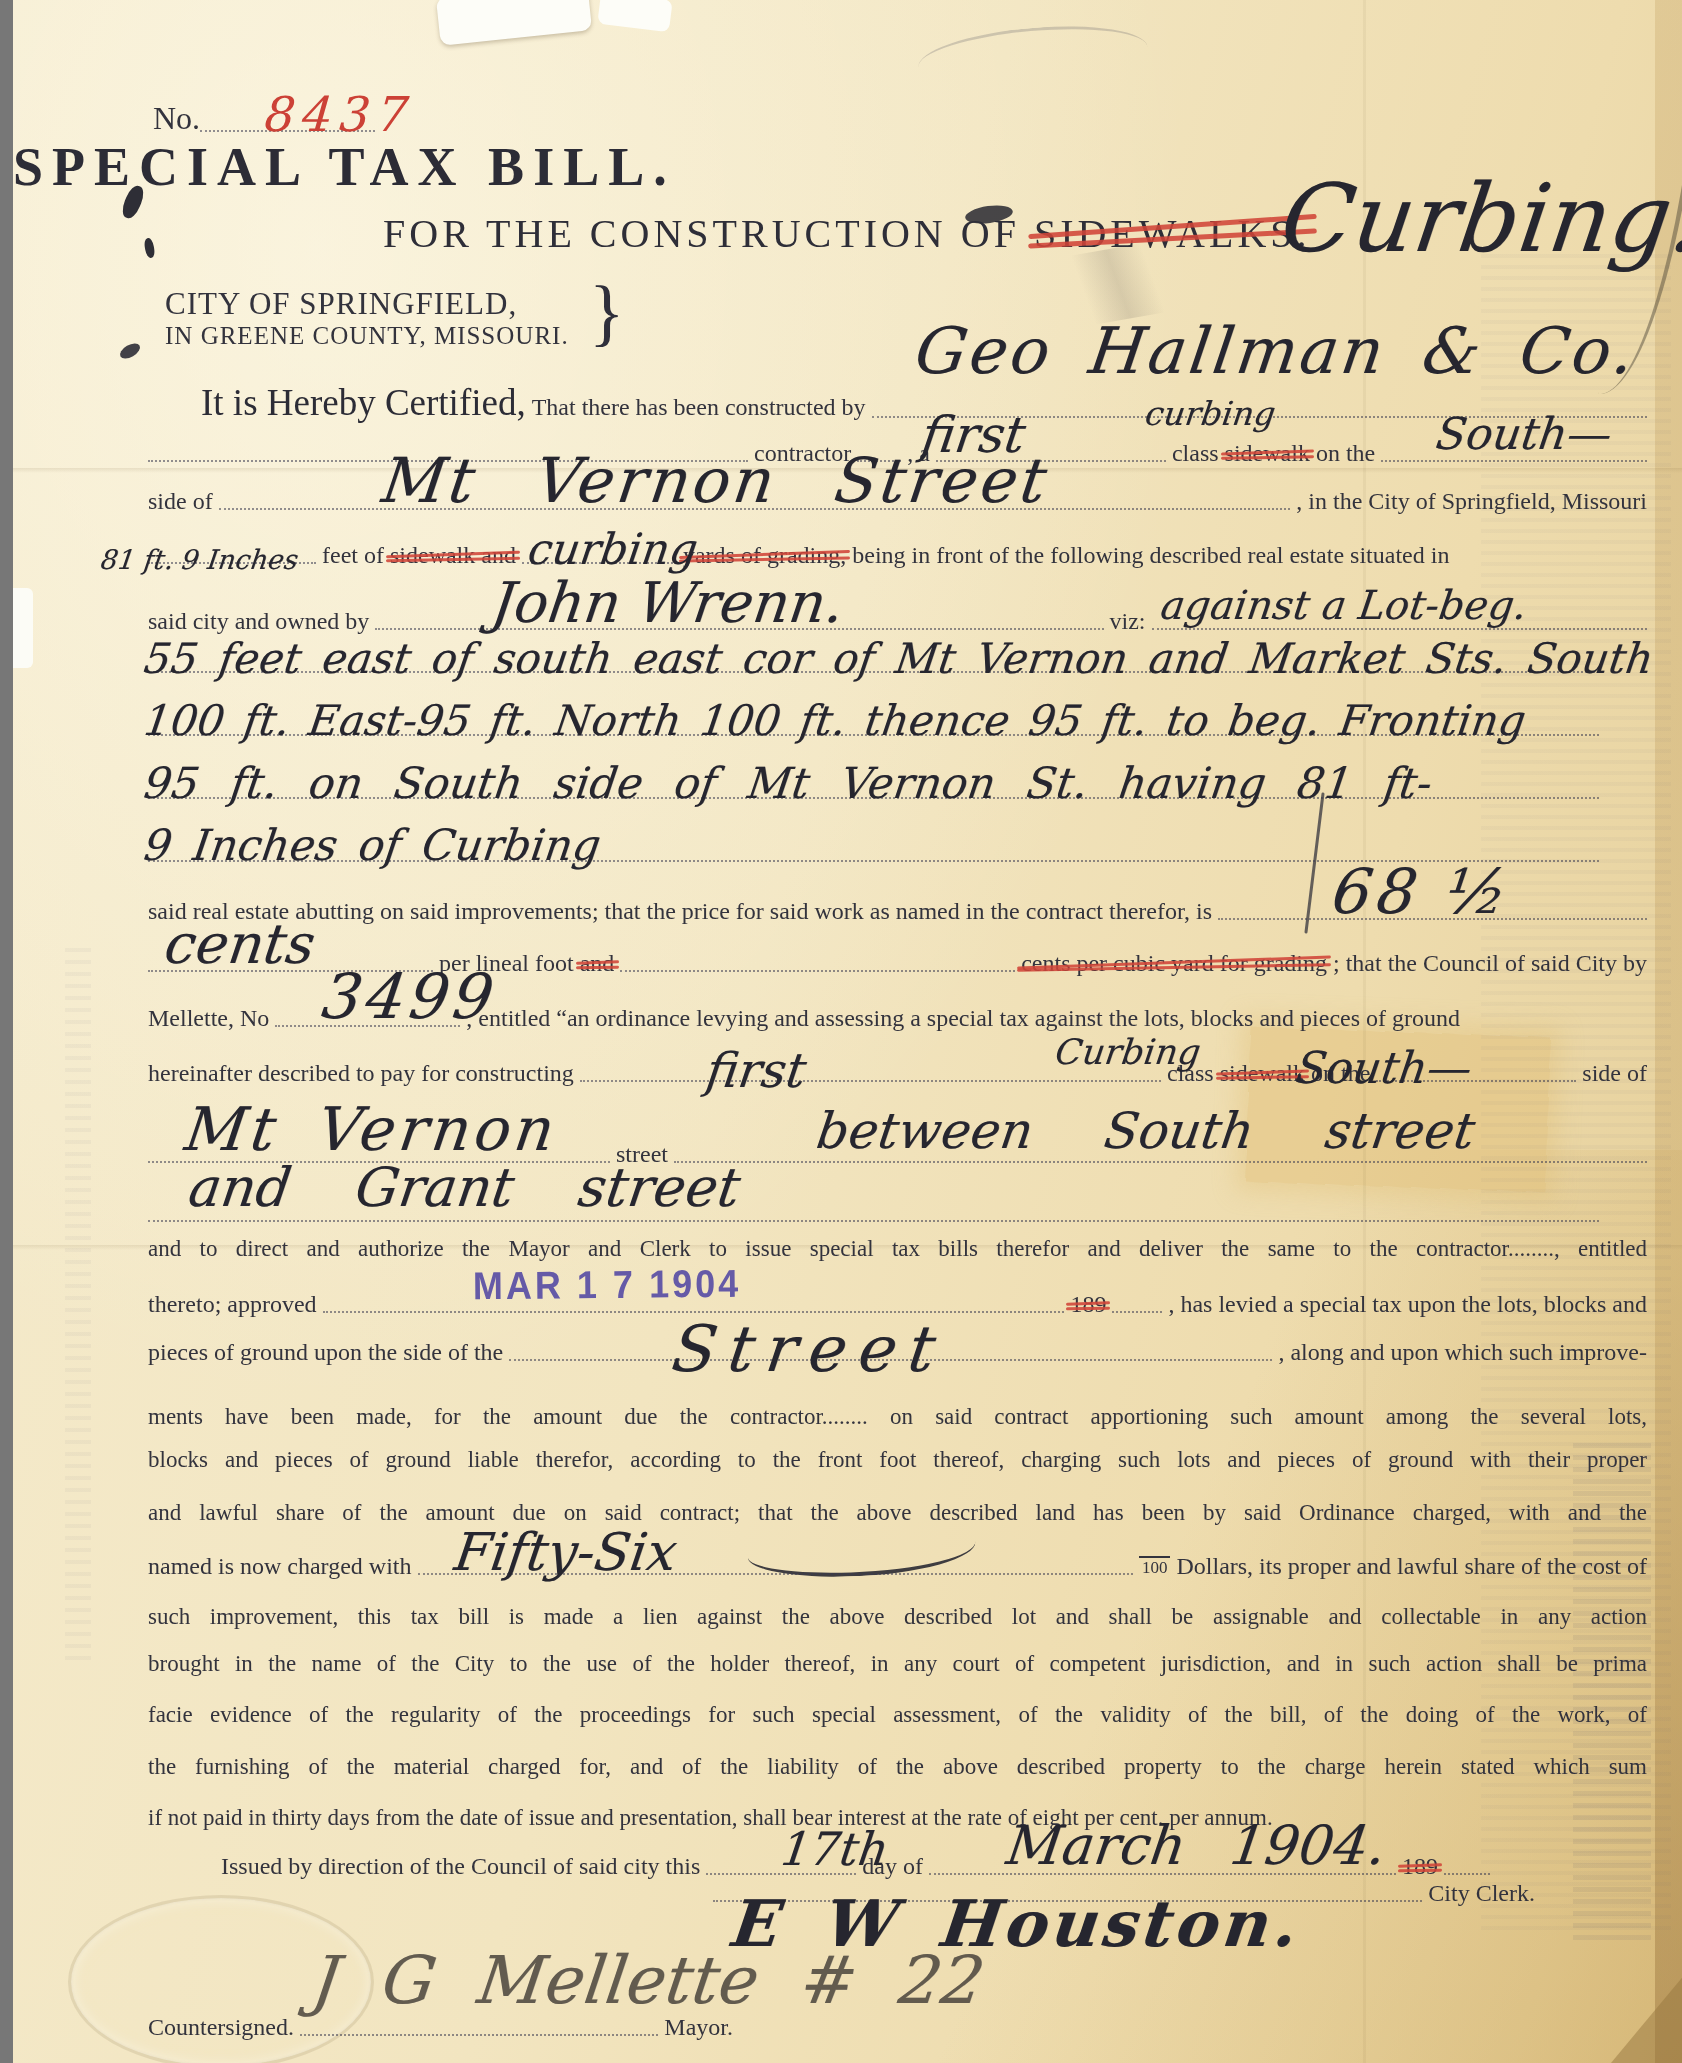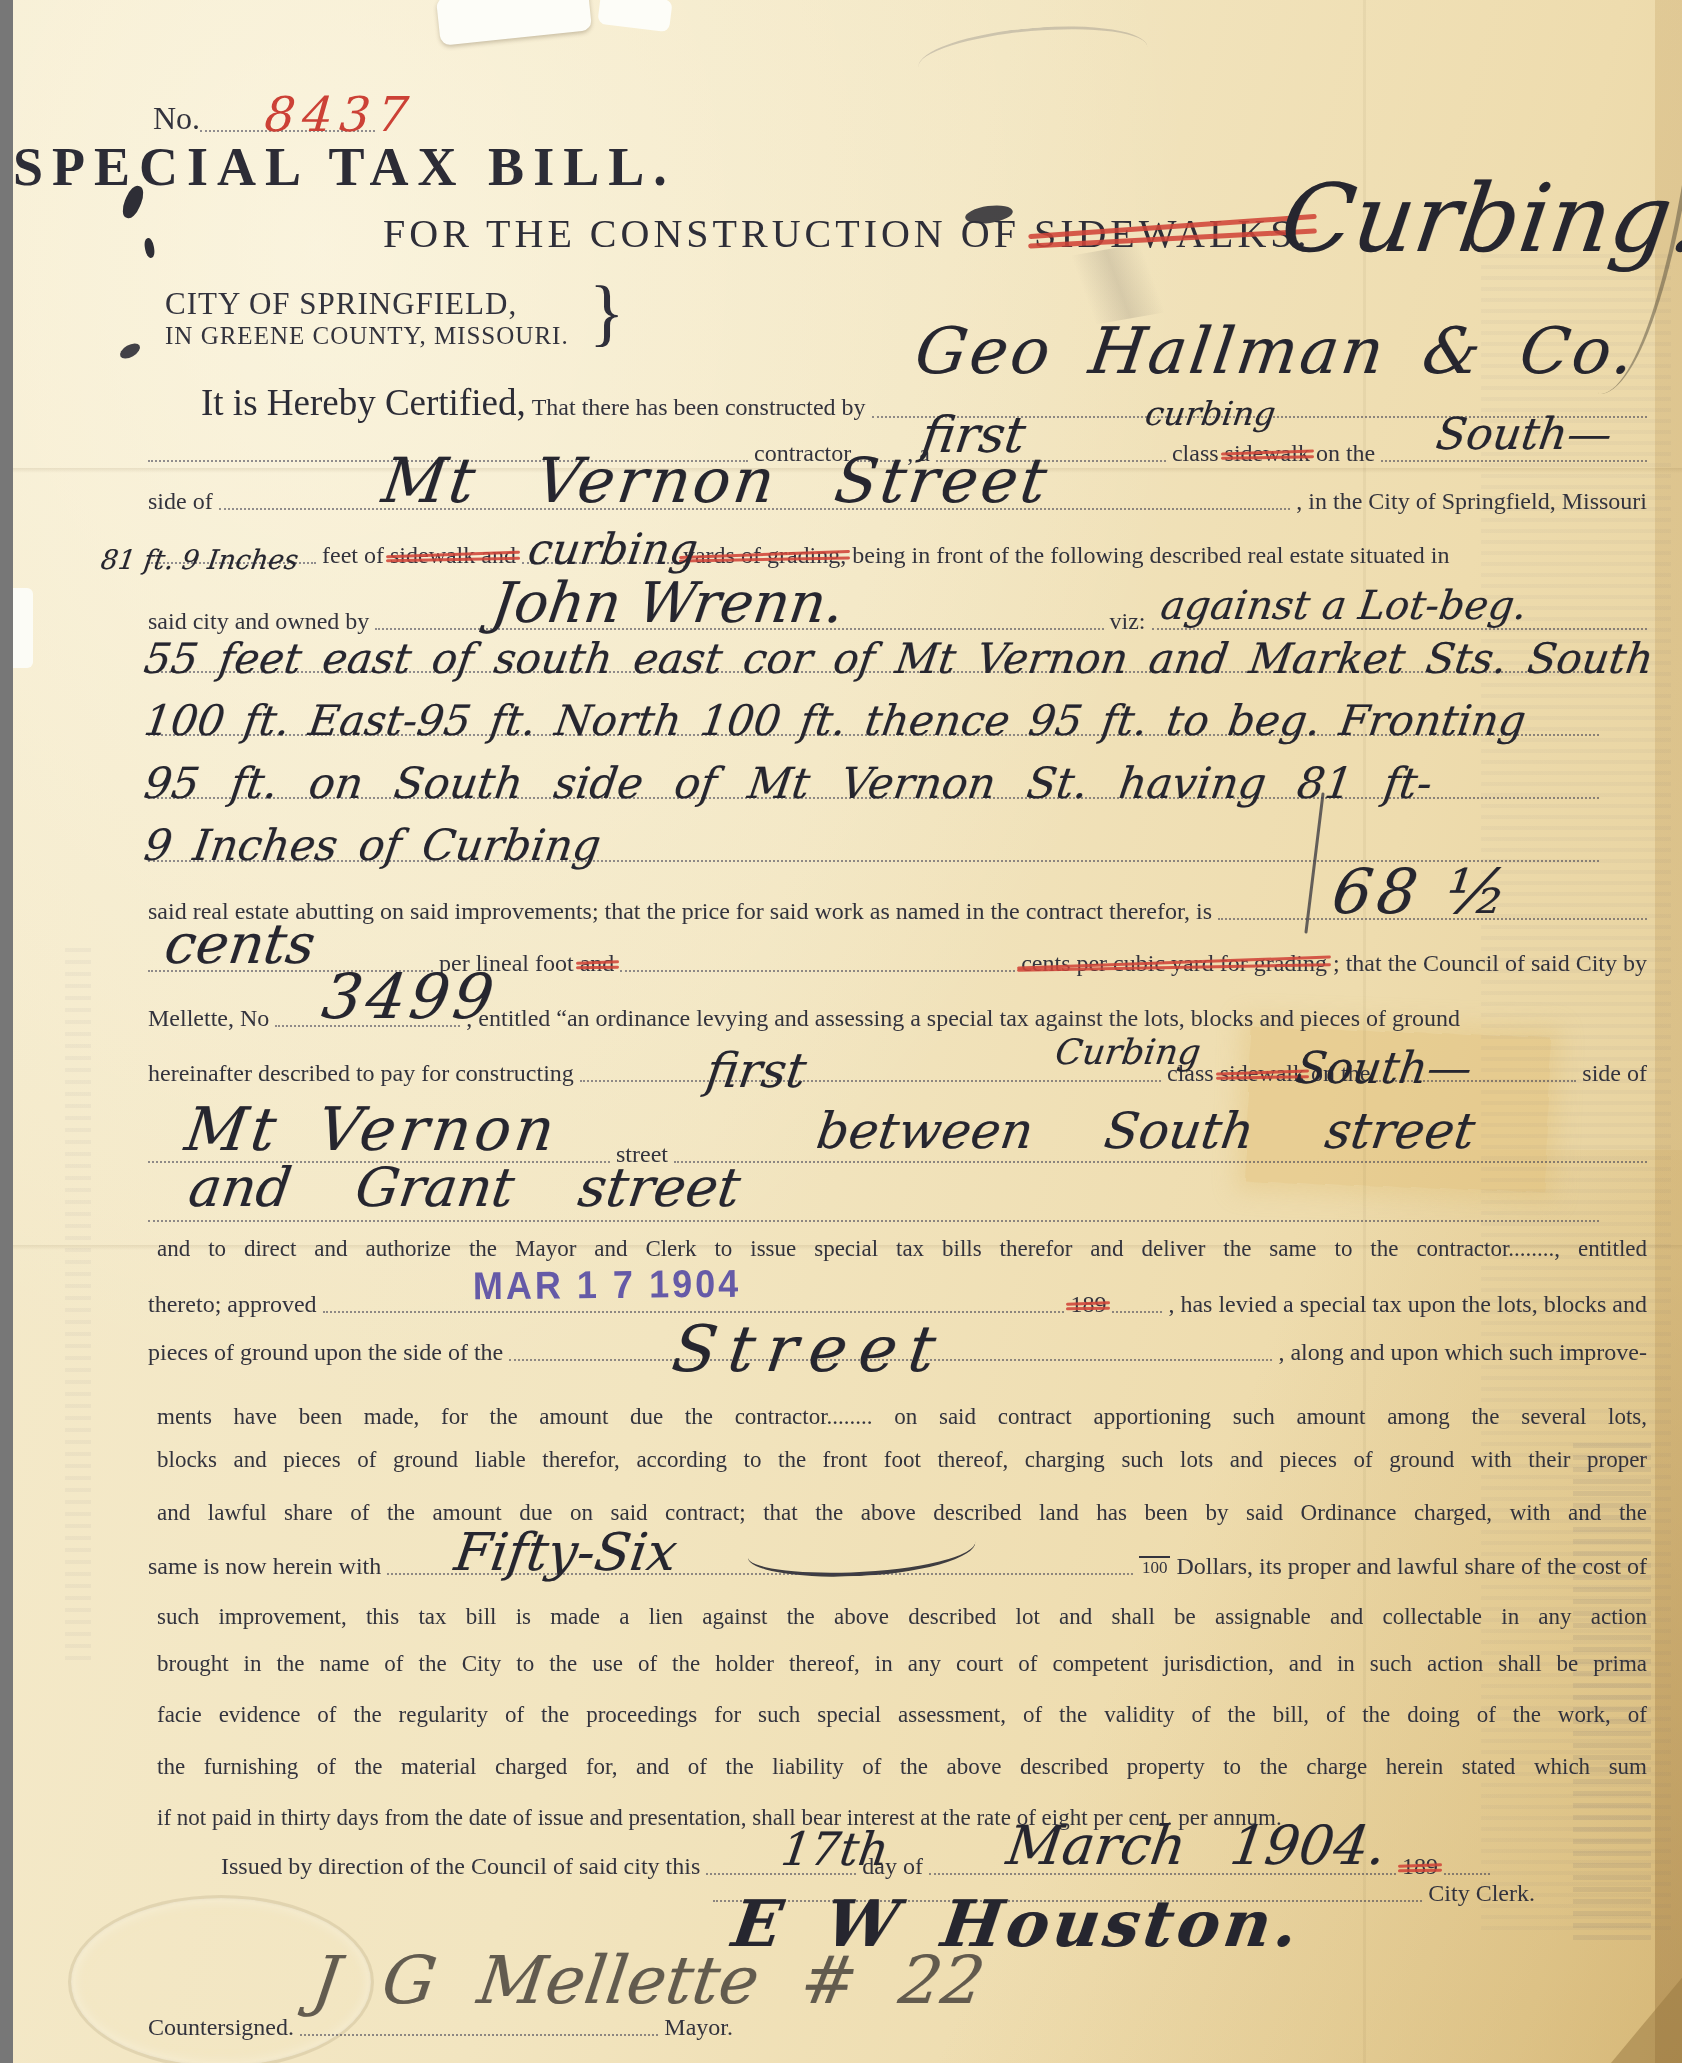--- a/index.html
+++ b/index.html
@@ -50,7 +50,7 @@
   
   .pl{position:absolute;left:135px;right:48px;display:flex;align-items:baseline;column-gap:6px;
     font-size:24px;line-height:1.12;white-space:nowrap;z-index:2;}
-  .just{position:absolute;left:144px;right:48px;font-size:23px;line-height:1.12;
+  .just{position:absolute;left:135px;right:48px;font-size:23px;line-height:1.12;
     text-align:justify;text-align-last:justify;z-index:2;}
   .d{flex:1 1 30px;align-self:flex-end;height:0;margin-bottom:5px;border-bottom:2px dotted rgba(58,58,80,.55);}
   .g{flex:0 0 auto;align-self:flex-end;height:0;margin-bottom:5px;border-bottom:2px dotted rgba(58,58,80,.55);}

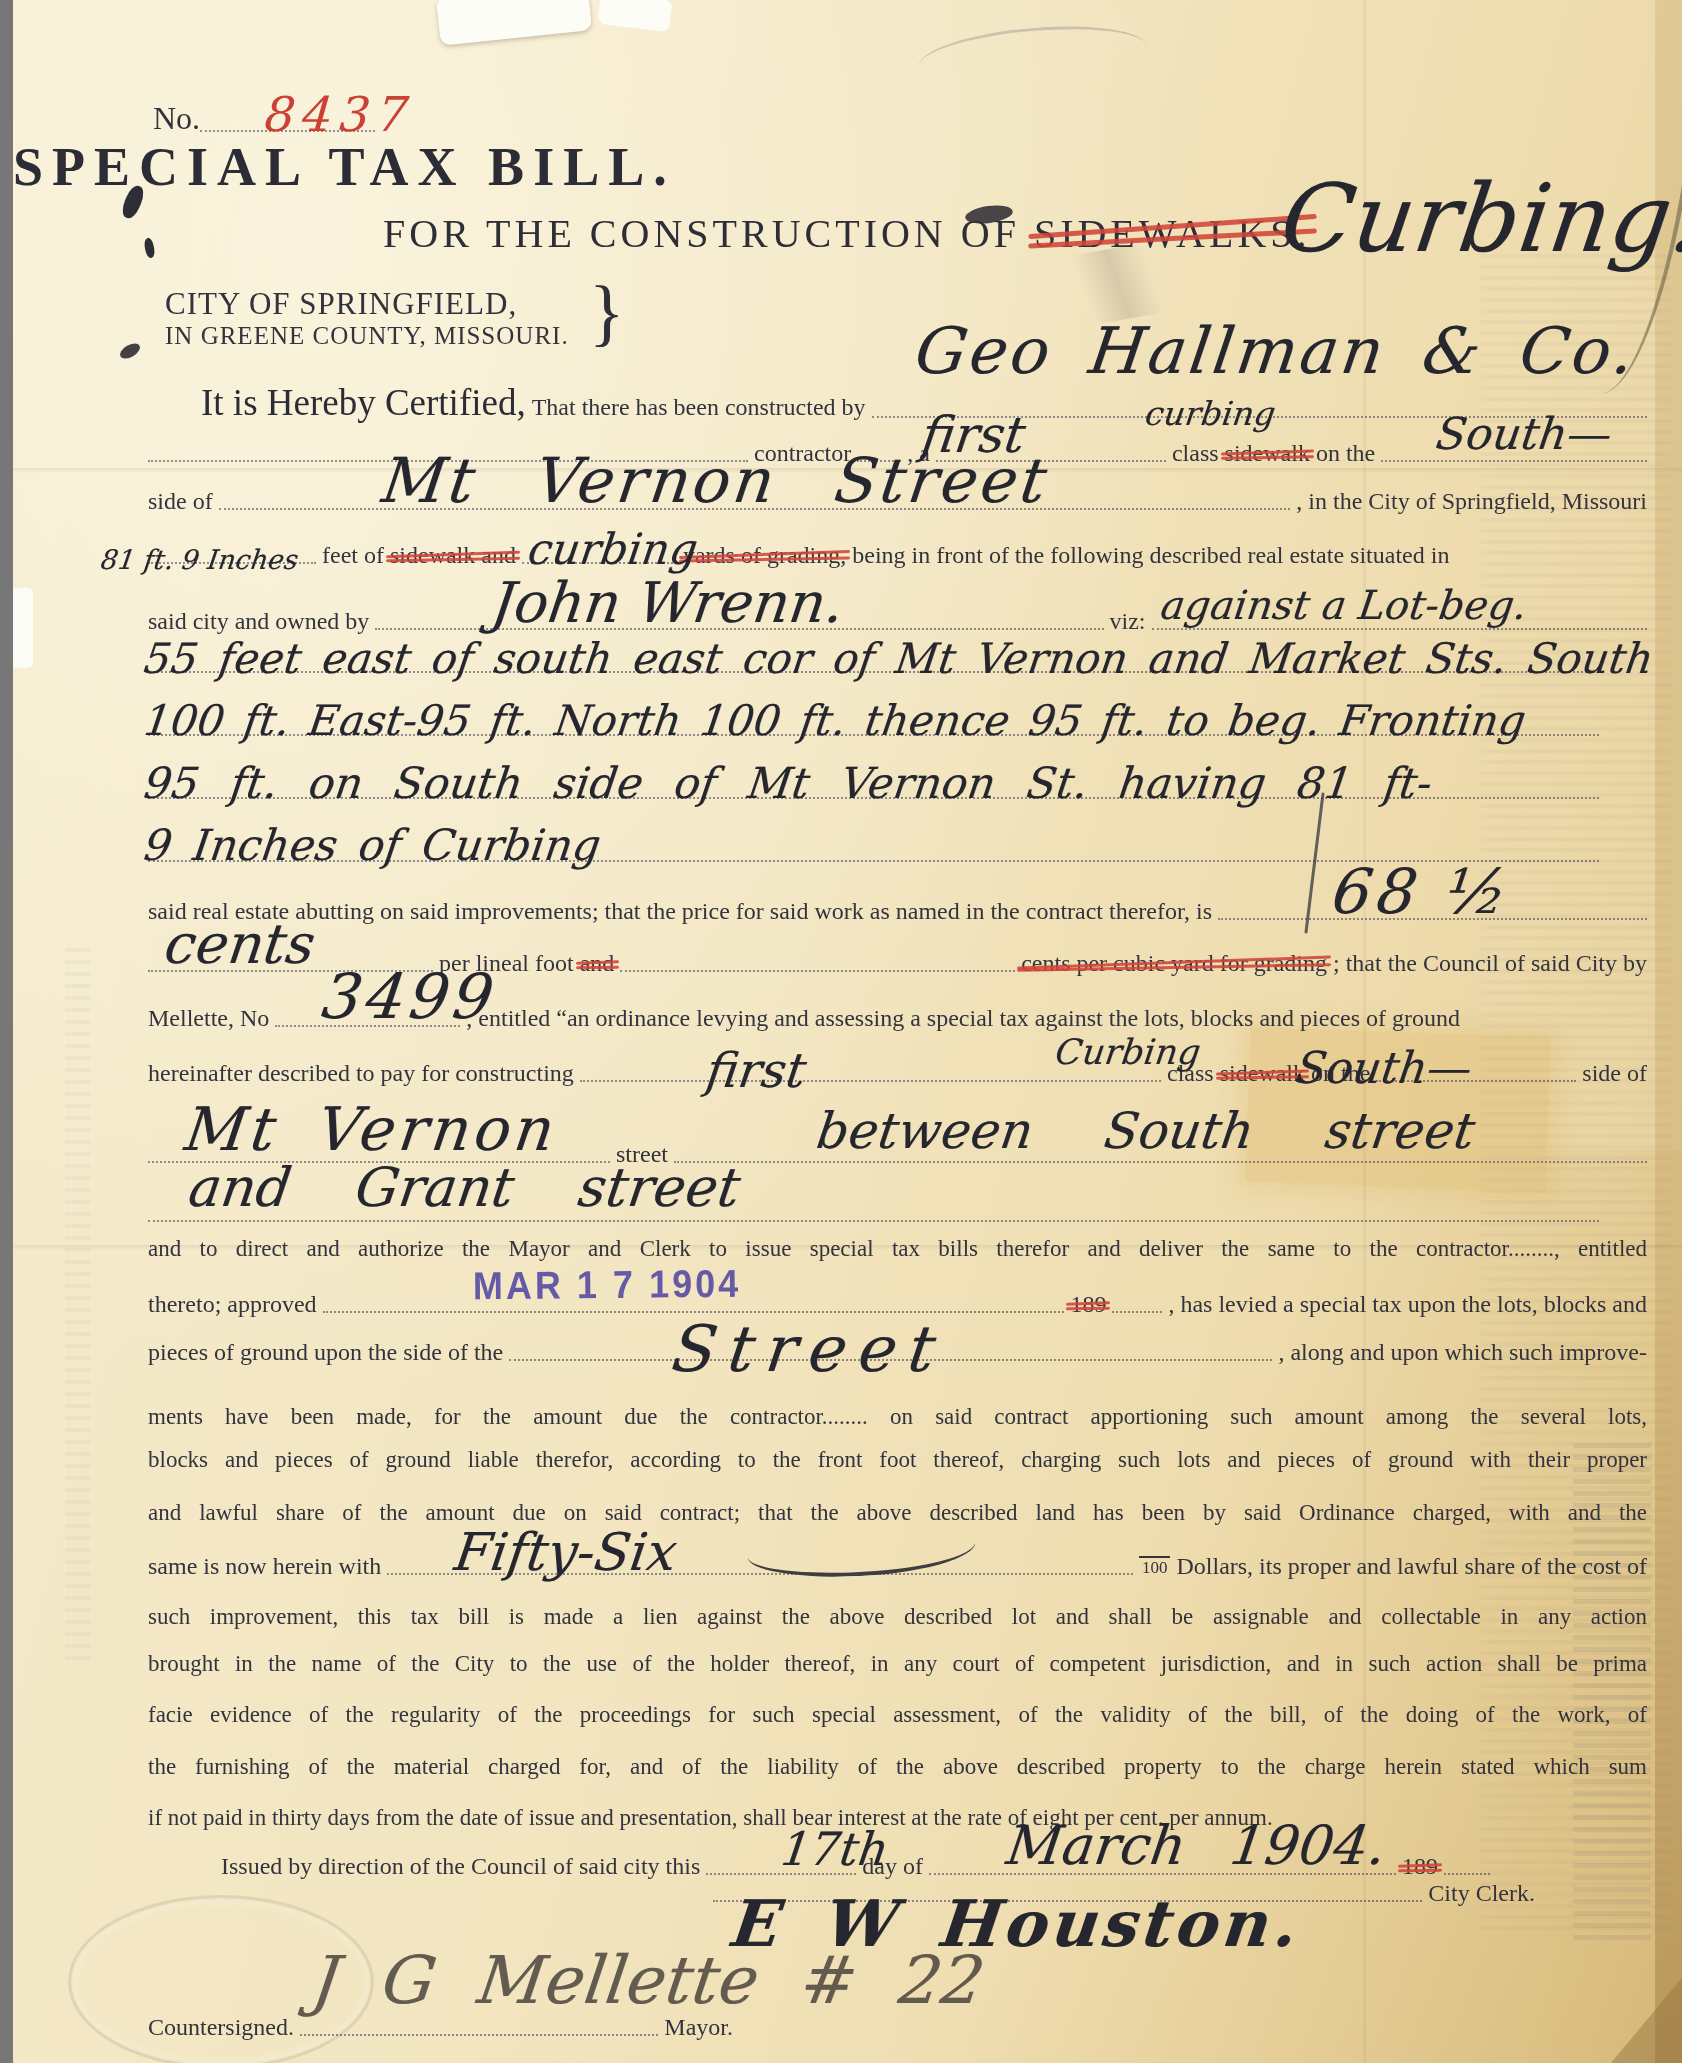--- a/index.html
+++ b/index.html
@@ -258,7 +258,7 @@
   <div class="just" style="top:1500px">and lawful share of the amount due on said contract; that the above described land has been by said Ordinance charged, with and the</div>
 
   <div class="pl" style="top:1553px">
-    <span>same is now herein with</span>
+    <span>named is now charged with</span>
     <span class="d"></span>
     <span class="over">100</span>
     <span>Dollars, its proper and lawful share of the cost of</span>

